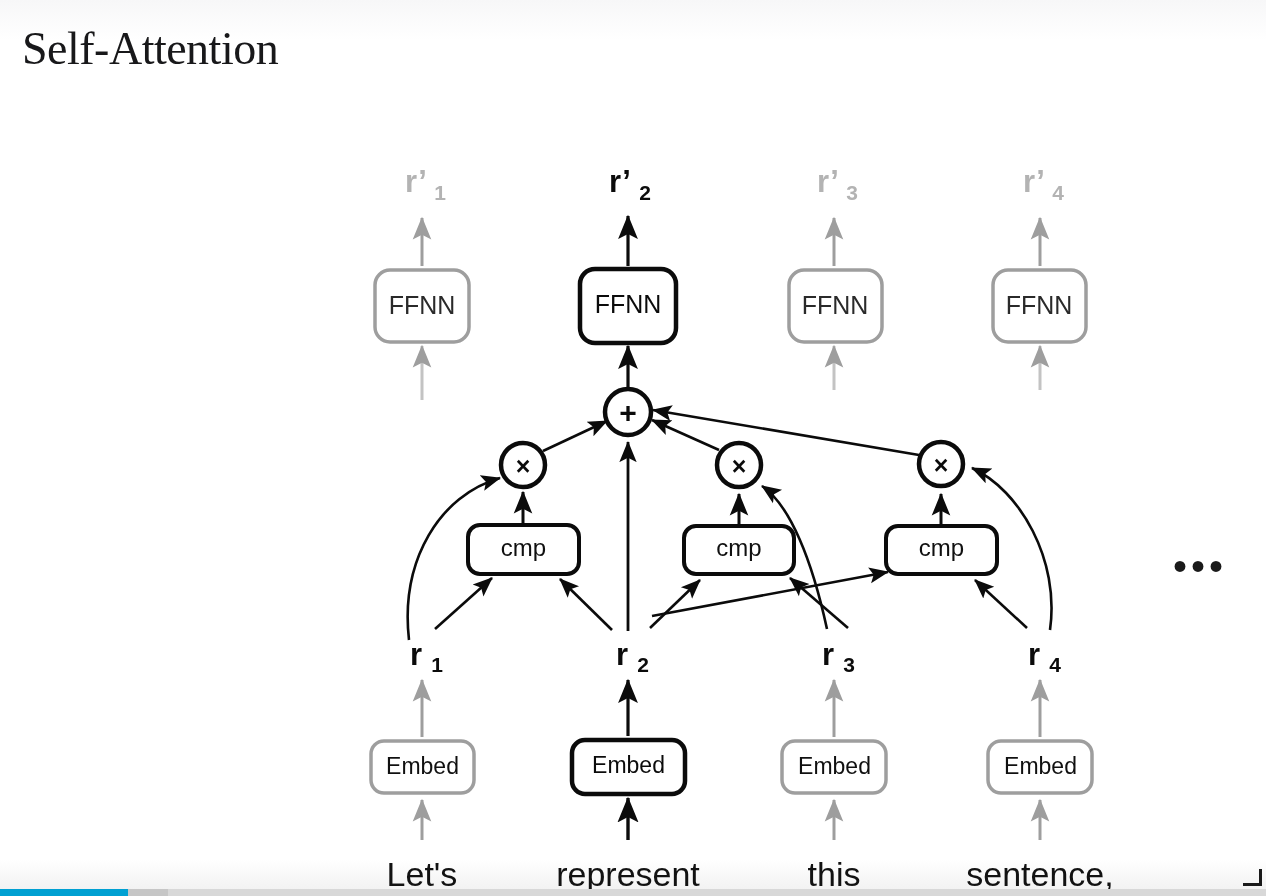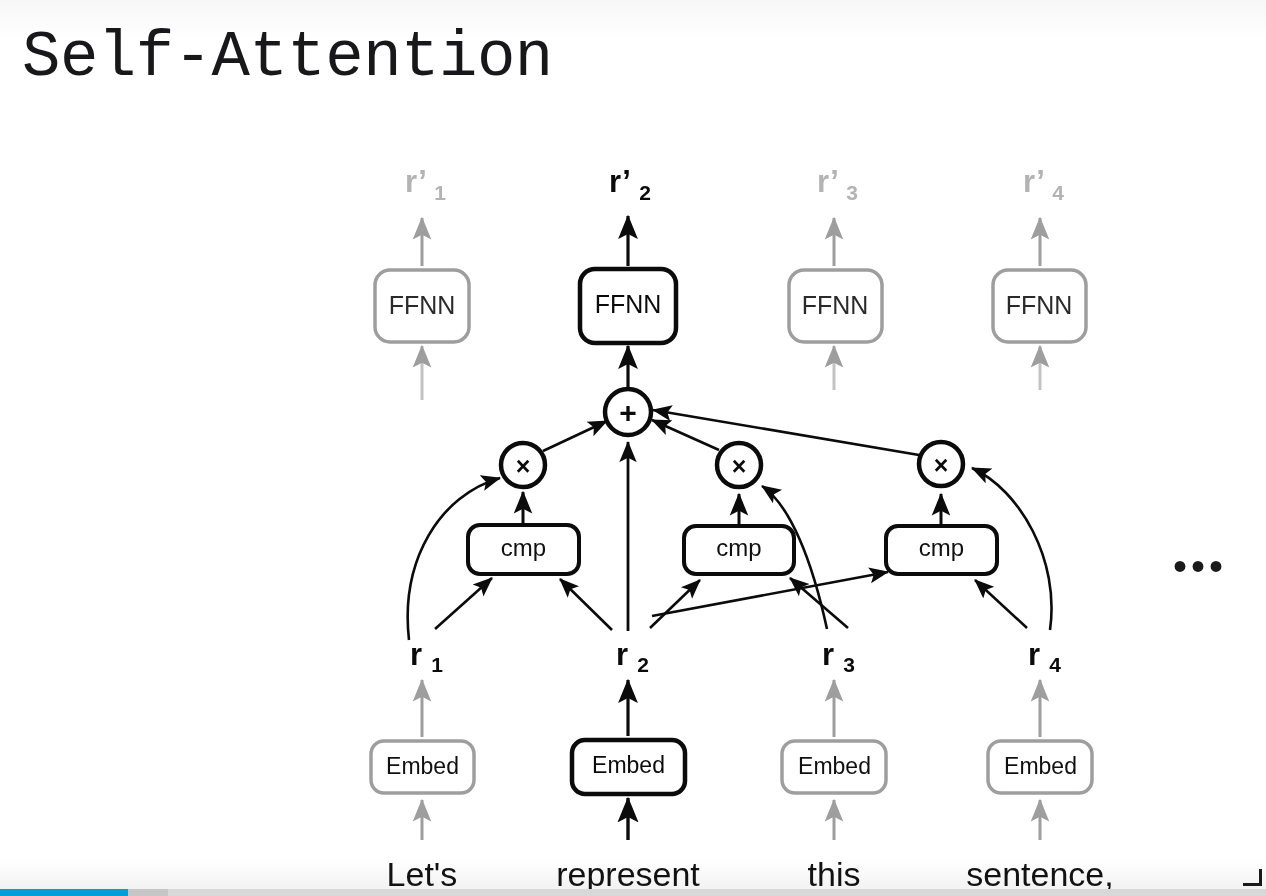--- a/index.html
+++ b/index.html
@@ -19,11 +19,11 @@
     position: absolute;
     left: 22px;
     top: 22px;
-    font-size: 64px;
+    font-size: 46px;
     font-weight: 300;
     letter-spacing: -0.5px;
     color: #18181a;
-    font-family: Liberation Mono, monospace;
+    font-family: Liberation Serif, serif;
     white-space: nowrap;
   }
   svg.board {

